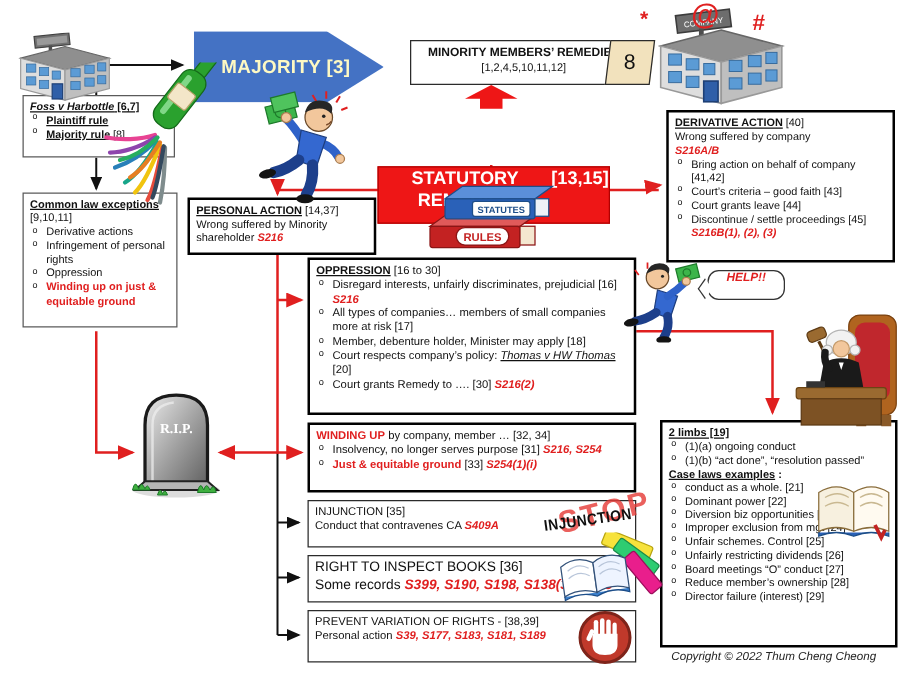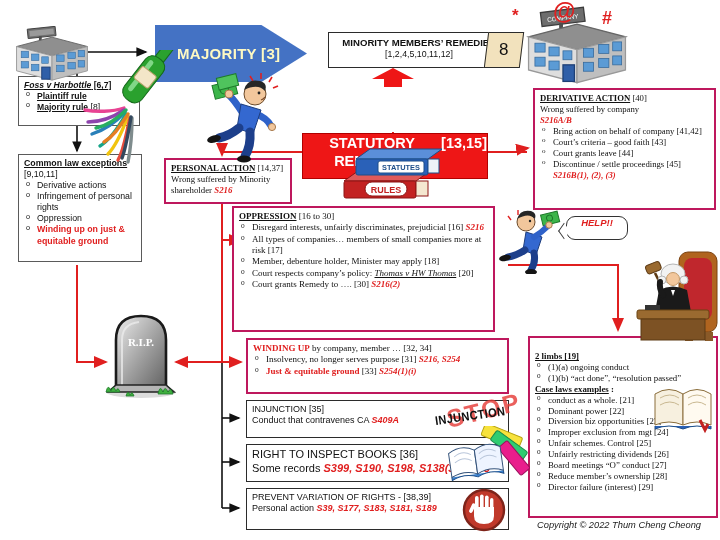--- a/index.html
+++ b/index.html
@@ -14,7 +14,7 @@
   .graybox{border:1.2px solid #5a5a5a;}
   .blackbox{border:1.3px solid #2b2b2b;}
   .redbox{border:2px solid #be185d;font-family:Liberation Serif, serif;}
-  .b{font-weight:bold;margin-top:10px;}
+  .b{font-weight:bold;}
   .u{text-decoration:underline;}
   .it{font-style:italic;}
   .rb{color:#e01f1f;font-weight:bold;}

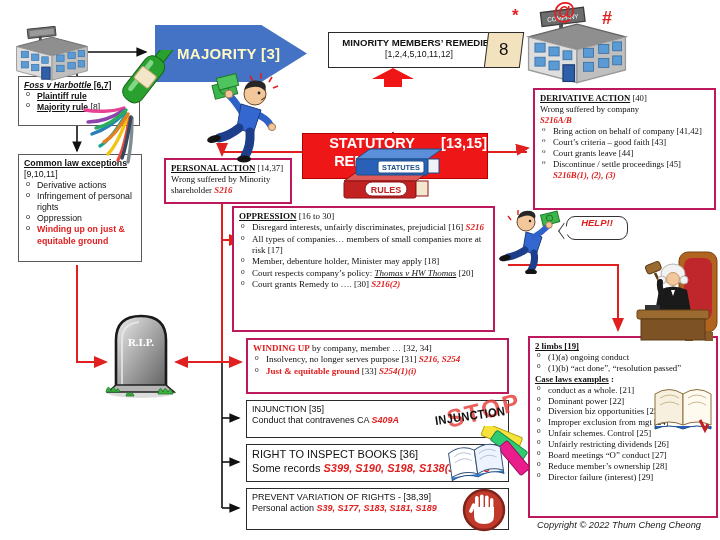--- a/index.html
+++ b/index.html
@@ -13,7 +13,7 @@
   .box{position:absolute;background:#fff;z-index:2;padding:3px 5px;line-height:1.26;}
   .graybox{border:1.2px solid #5a5a5a;}
   .blackbox{border:1.3px solid #2b2b2b;}
-  .redbox{border:2px solid #be185d;font-family:Liberation Serif, serif;}
+  .redbox{border:2px solid #000000;}
   .b{font-weight:bold;}
   .u{text-decoration:underline;}
   .it{font-style:italic;}

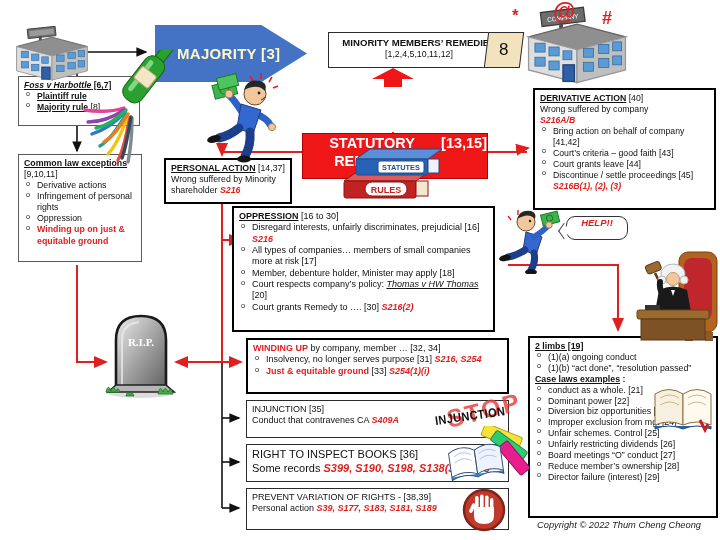--- a/index.html
+++ b/index.html
@@ -221,7 +221,7 @@
     <div class="li"><span class="rb">Winding up on just &amp; equitable ground</span></div>
   </div>
 
-  <div class="box redbox" style="left:164px;top:158px;width:128px;height:46px;font-size:8.8px">
+  <div class="box redbox" style="left:150px;top:158px;width:151px;height:46px;font-size:8.8px">
     <div><span class="b u">PERSONAL ACTION</span><span> [14,37]</span></div>
     <div><span>Wrong suffered by Minority shareholder </span><span class="rr">S216</span></div>
   </div>

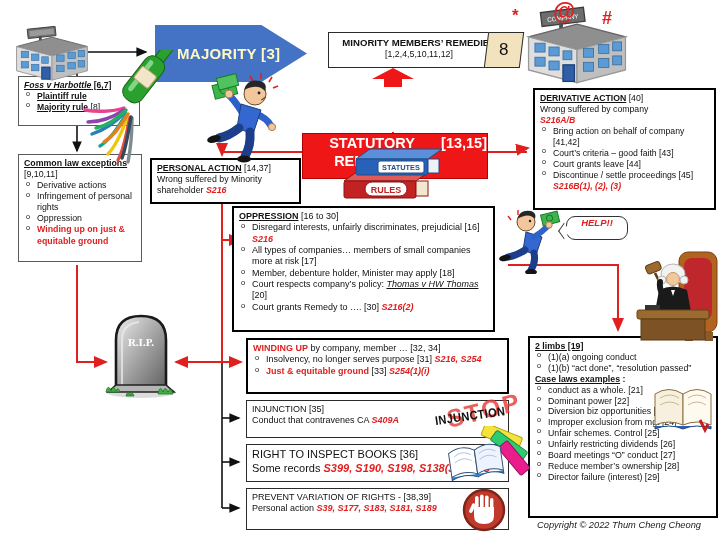--- a/index.html
+++ b/index.html
@@ -239,7 +239,7 @@
     <text x="63" y="30" font-size="7.4" font-weight="bold" fill="#1d4e89" text-anchor="middle" font-family="Liberation Sans,sans-serif">STATUTES</text>
   </svg>
 
-  <div class="box redbox" style="left:232px;top:206px;width:263px;height:126px;font-size:9px">
+  <div class="box redbox" style="left:246px;top:206px;width:263px;height:126px;font-size:9px">
     <div><span class="b u">OPPRESSION</span><span> [16 to 30]</span></div>
     <div class="li"><span>Disregard interests, unfairly discriminates, prejudicial [16]  </span><span class="rr">S216</span></div>
     <div class="li"><span>All types of companies… members of small companies more at risk [17]</span></div>

